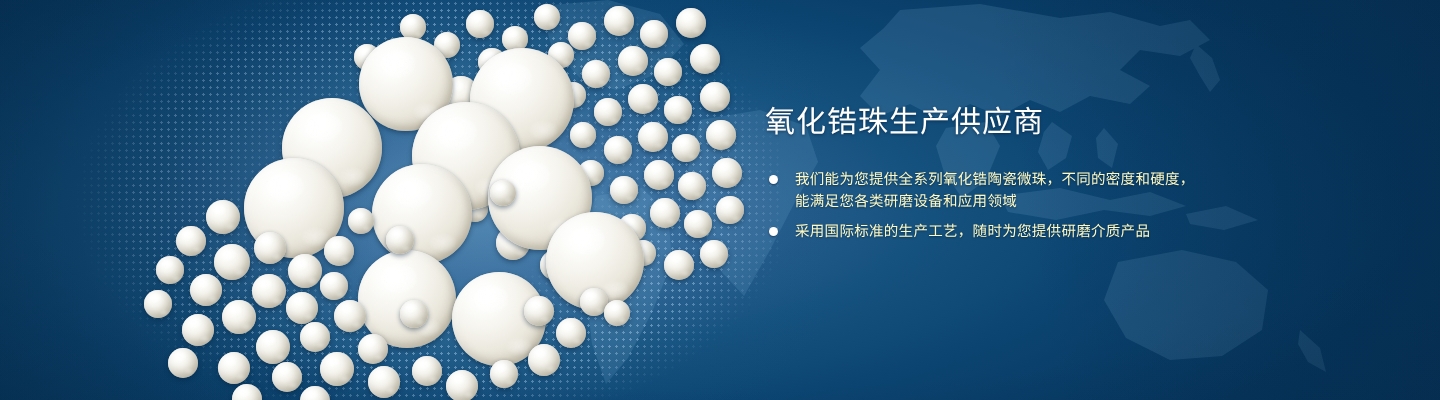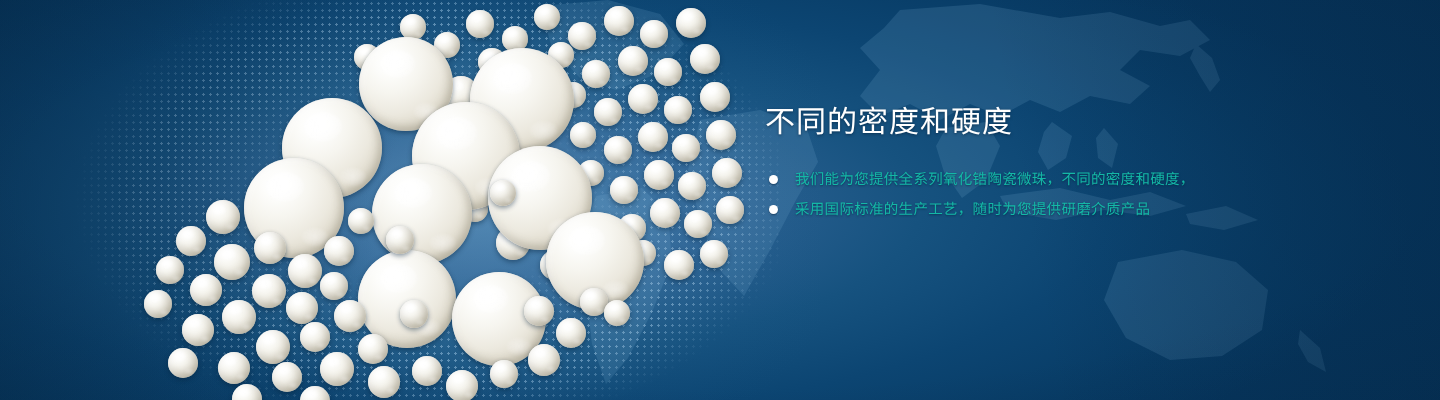--- a/index.html
+++ b/index.html
@@ -296,7 +296,7 @@
 
   <div class="content">
 
-    <h1 class="headline">不同的密度和硬度</h1>
+    <h1 class="headline">氧化锆珠生产供应商</h1>
 
     <ul class="bullets">
 

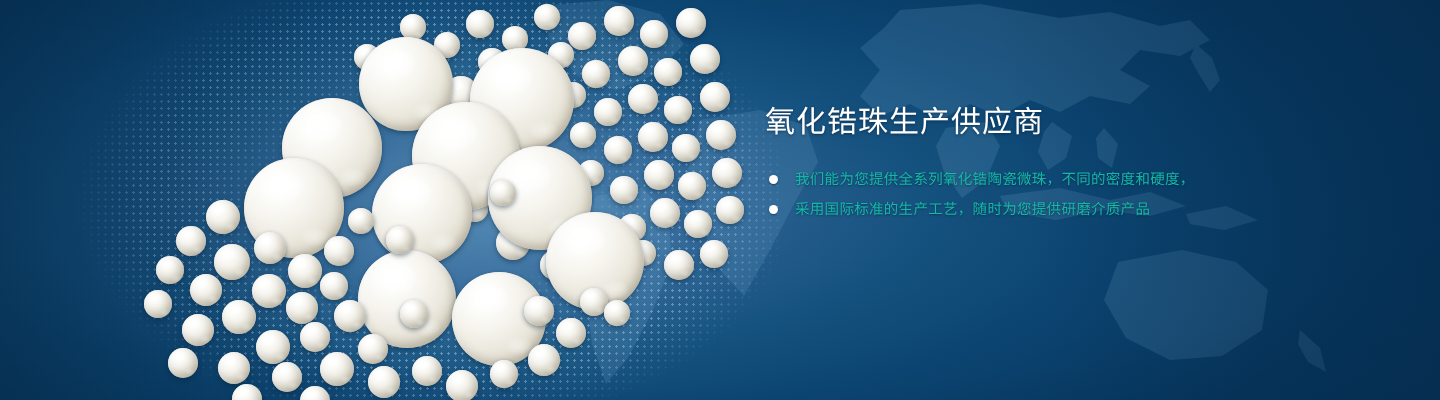--- a/index.html
+++ b/index.html
@@ -127,7 +127,7 @@
     position: relative;
     padding-left: 30px;
     margin-bottom: 8px;
-    color: #14b8a6;
+    color: #fef9c3;
     font-size: 14.5px;
     line-height: 22px;
     letter-spacing: 0.3px;

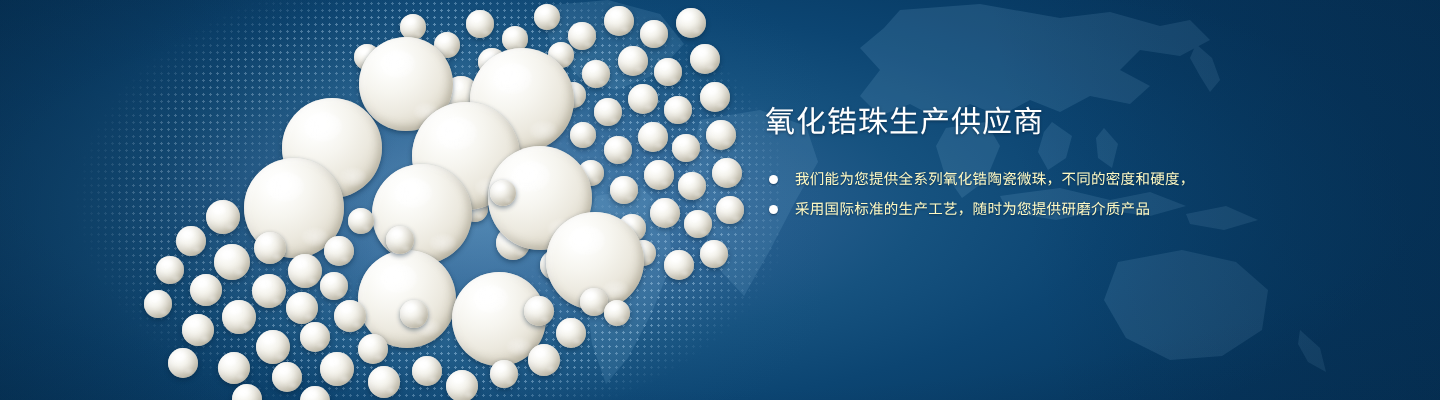--- a/index.html
+++ b/index.html
@@ -303,6 +303,7 @@
       <li class="bullet">
         <span class="dot"></span>
         <span class="bullet-line">我们能为您提供全系列氧化锆陶瓷微珠，不同的密度和硬度，</span>
+        <span class="bullet-line">能满足您各类研磨设备和应用领域</span>
       </li>
 
 

